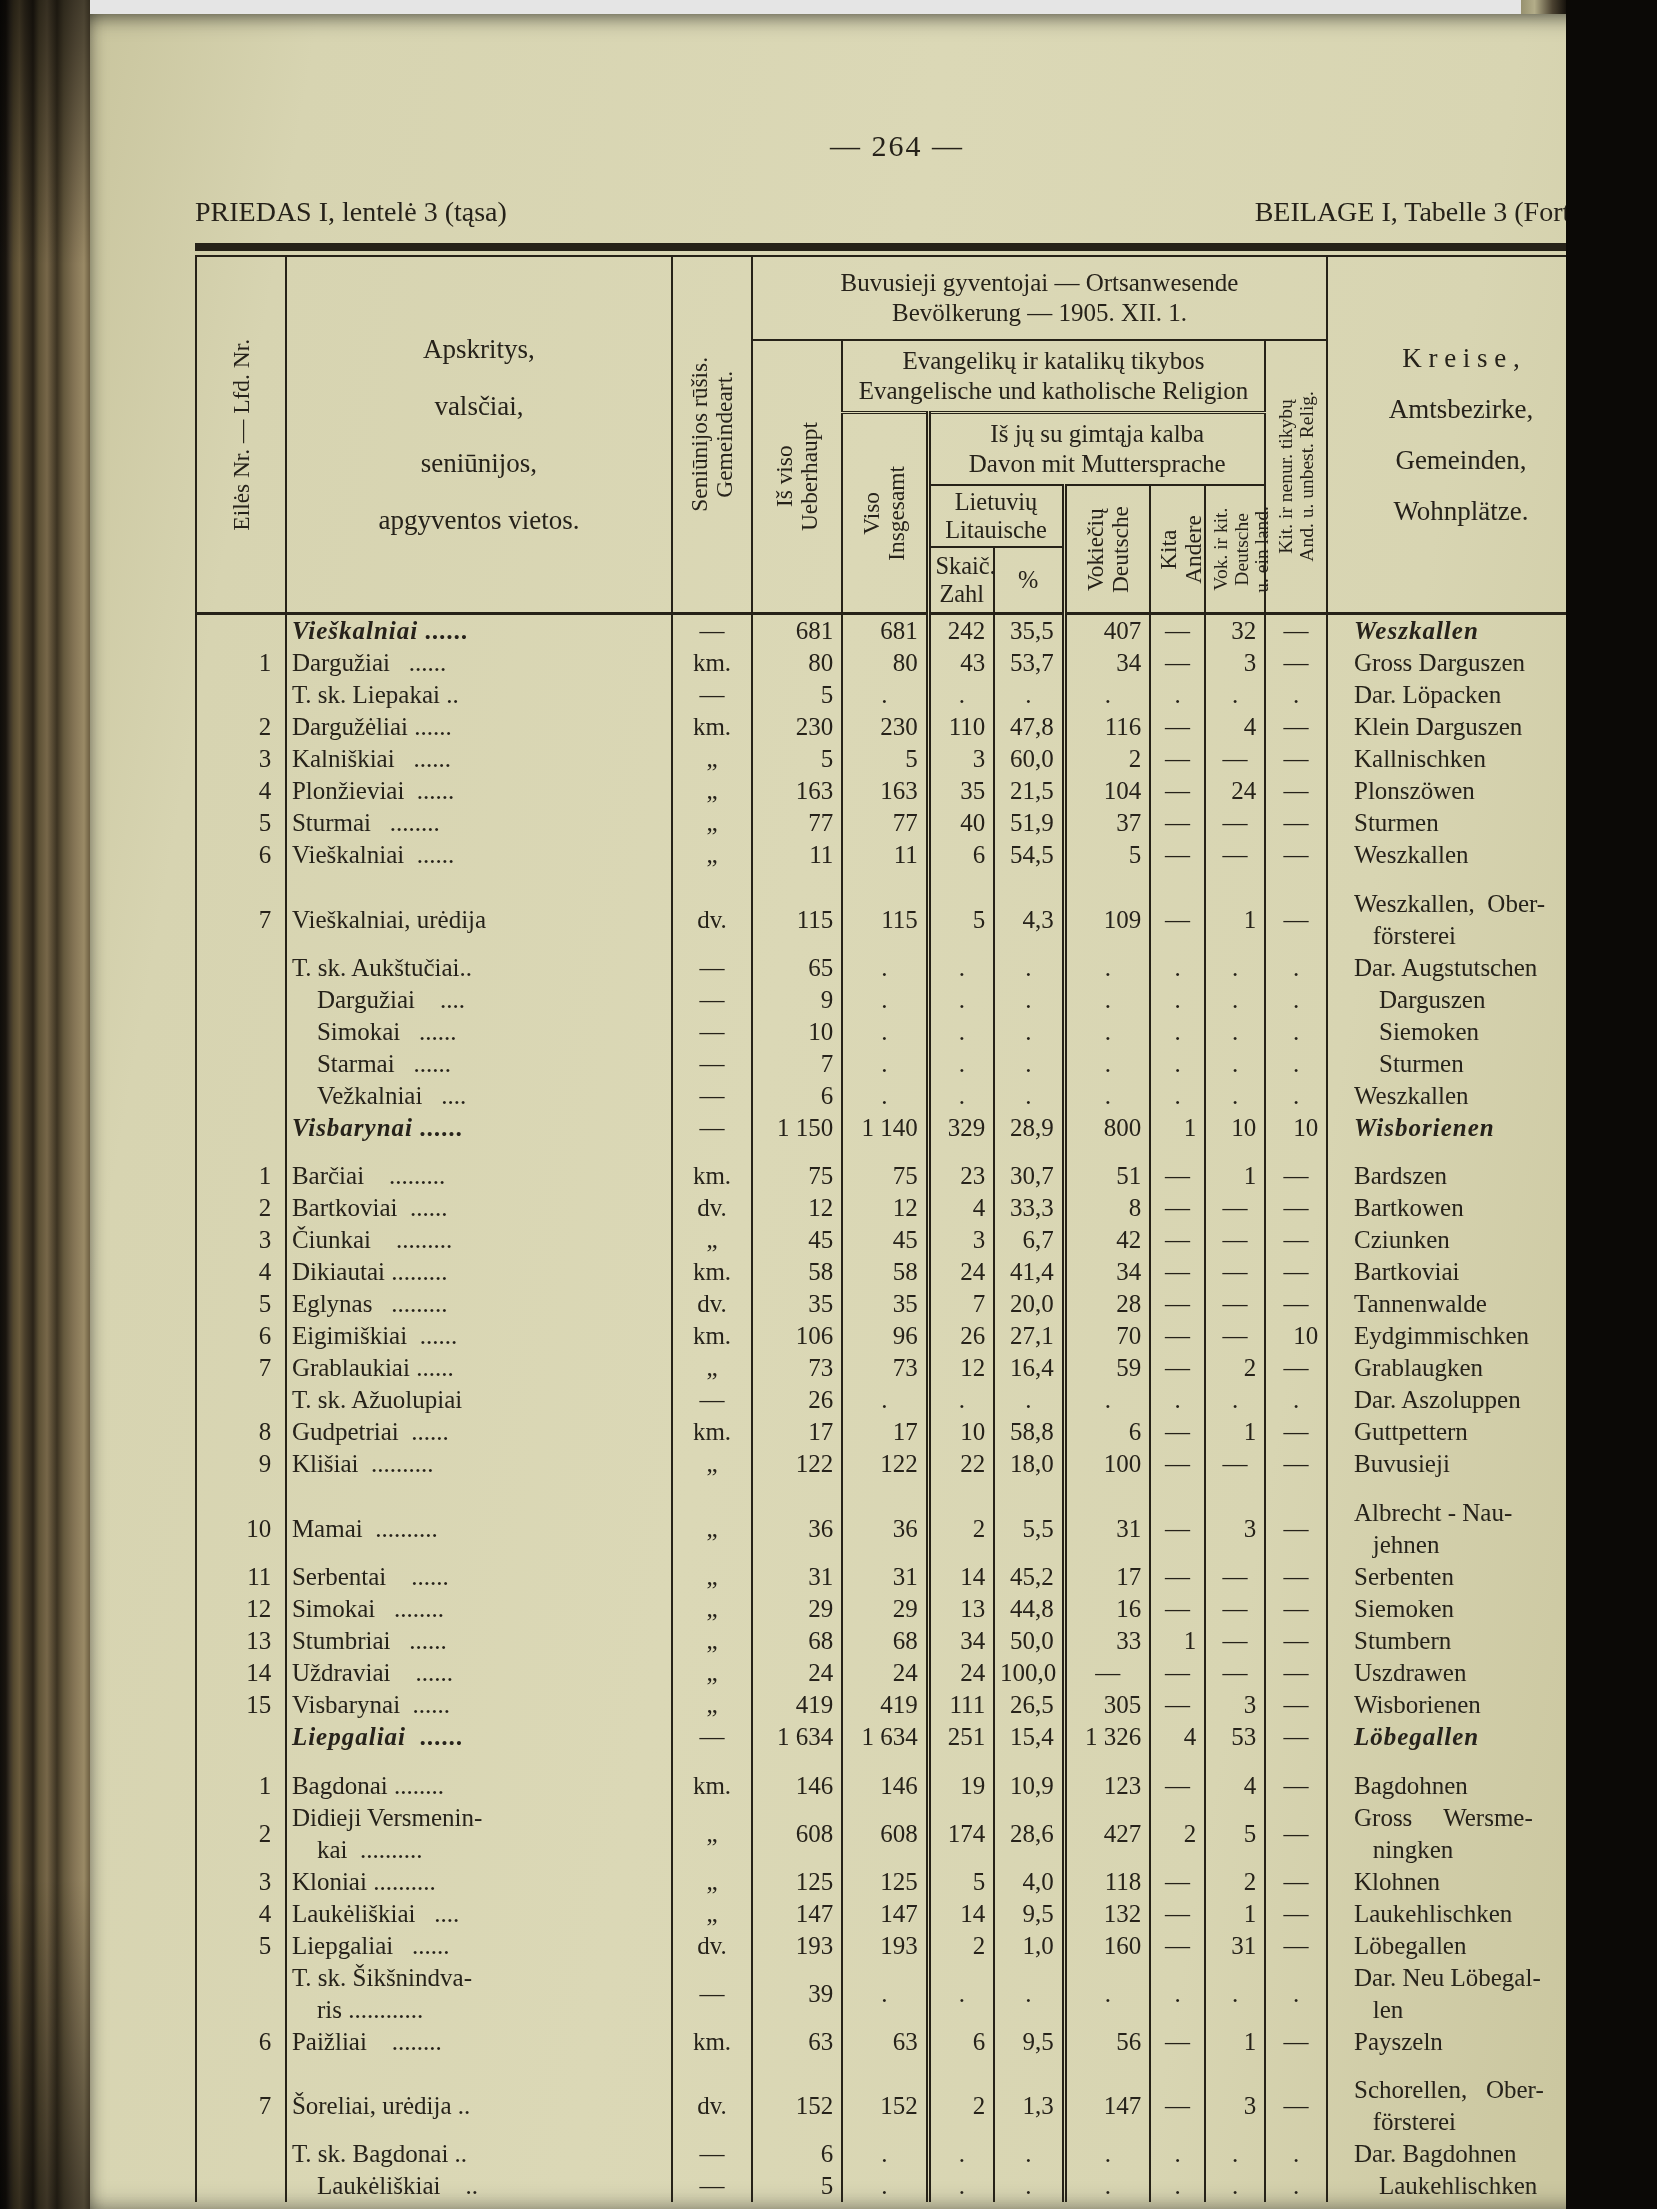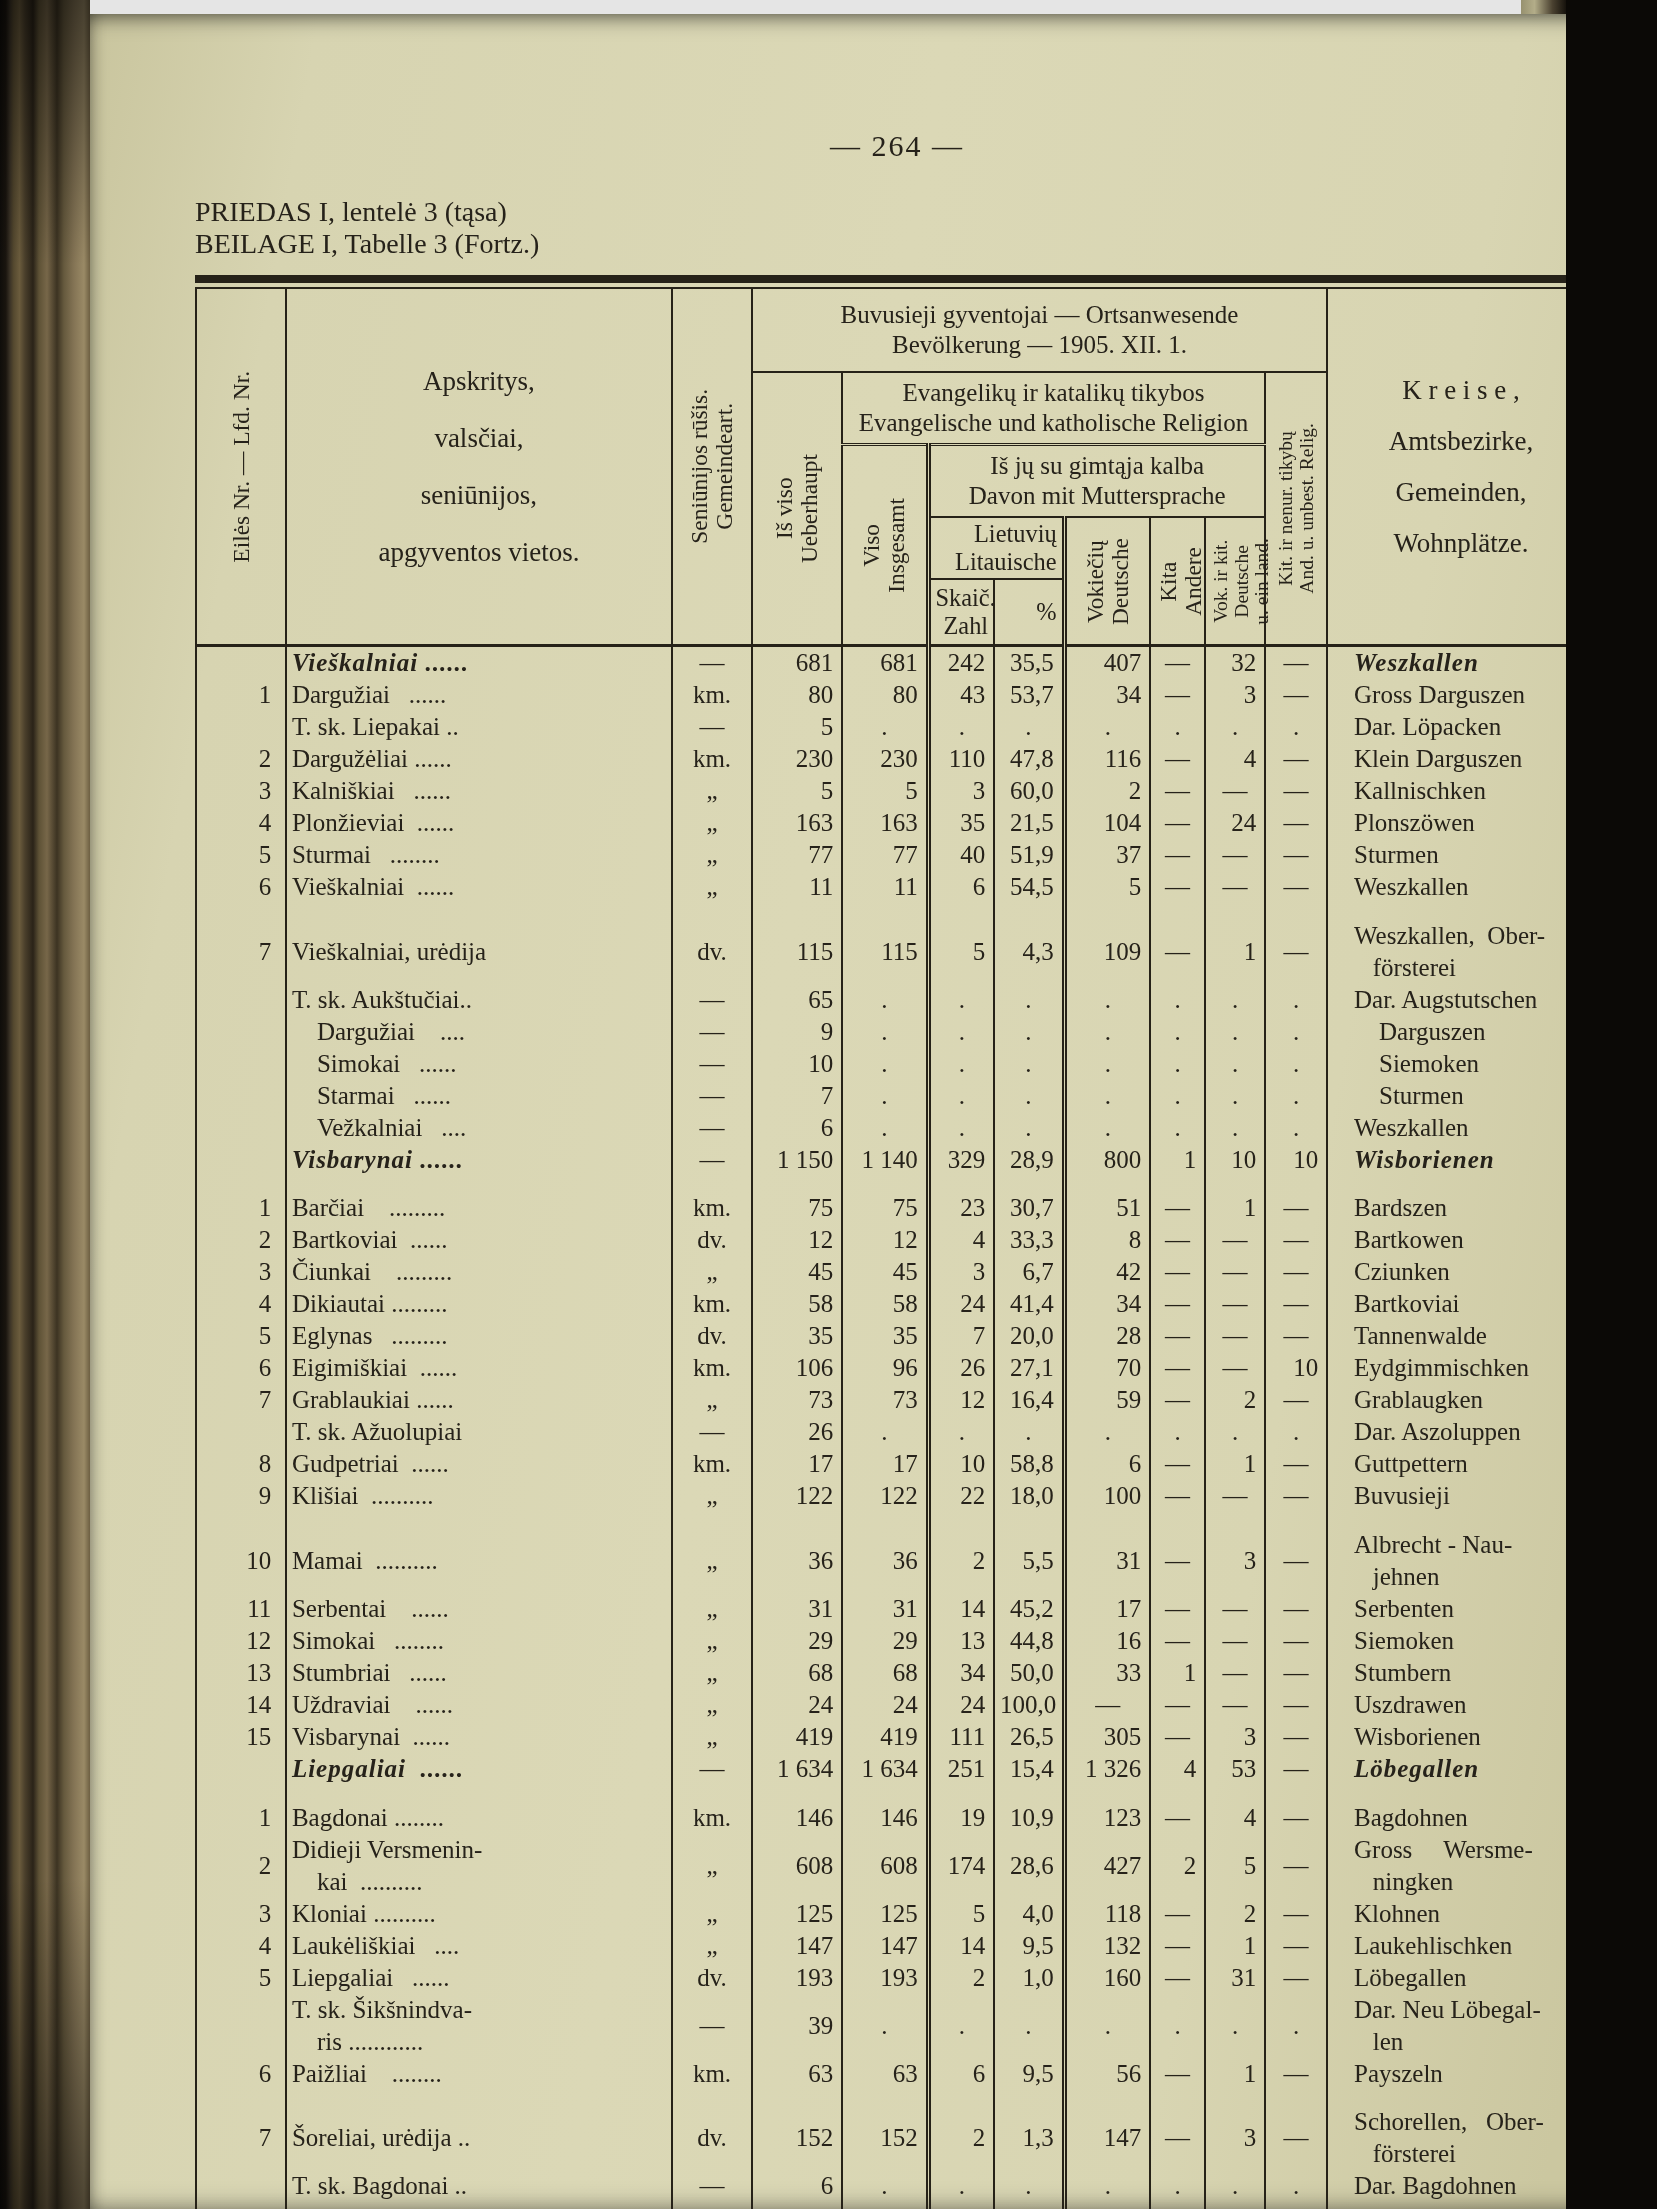--- a/index.html
+++ b/index.html
@@ -24,7 +24,7 @@
                inset 9.8px 0 17.6px -9.8px rgba(0,0,0,.35), inset 0 -15.6px 25px -13.7px rgba(0,0,0,.35);}
   #content{position:absolute;left:105px;top:0;width:1404px;}
   #page-number{margin-top:115px;text-align:center;font-size:30px;letter-spacing:2px;}
-  #captions{display:flex;justify-content:space-between;margin-top:33px;font-size:28px;flex-direction:column;}
+  #captions{display:flex;justify-content:space-between;margin-top:33px;font-size:28px;}
   #tablewrap{margin-top:15.6px;border-top:8.8px solid #262218;}
   table{border-collapse:collapse;margin-top:3.9px;border-top:2px solid #262218;
         width:1399px;table-layout:fixed;}

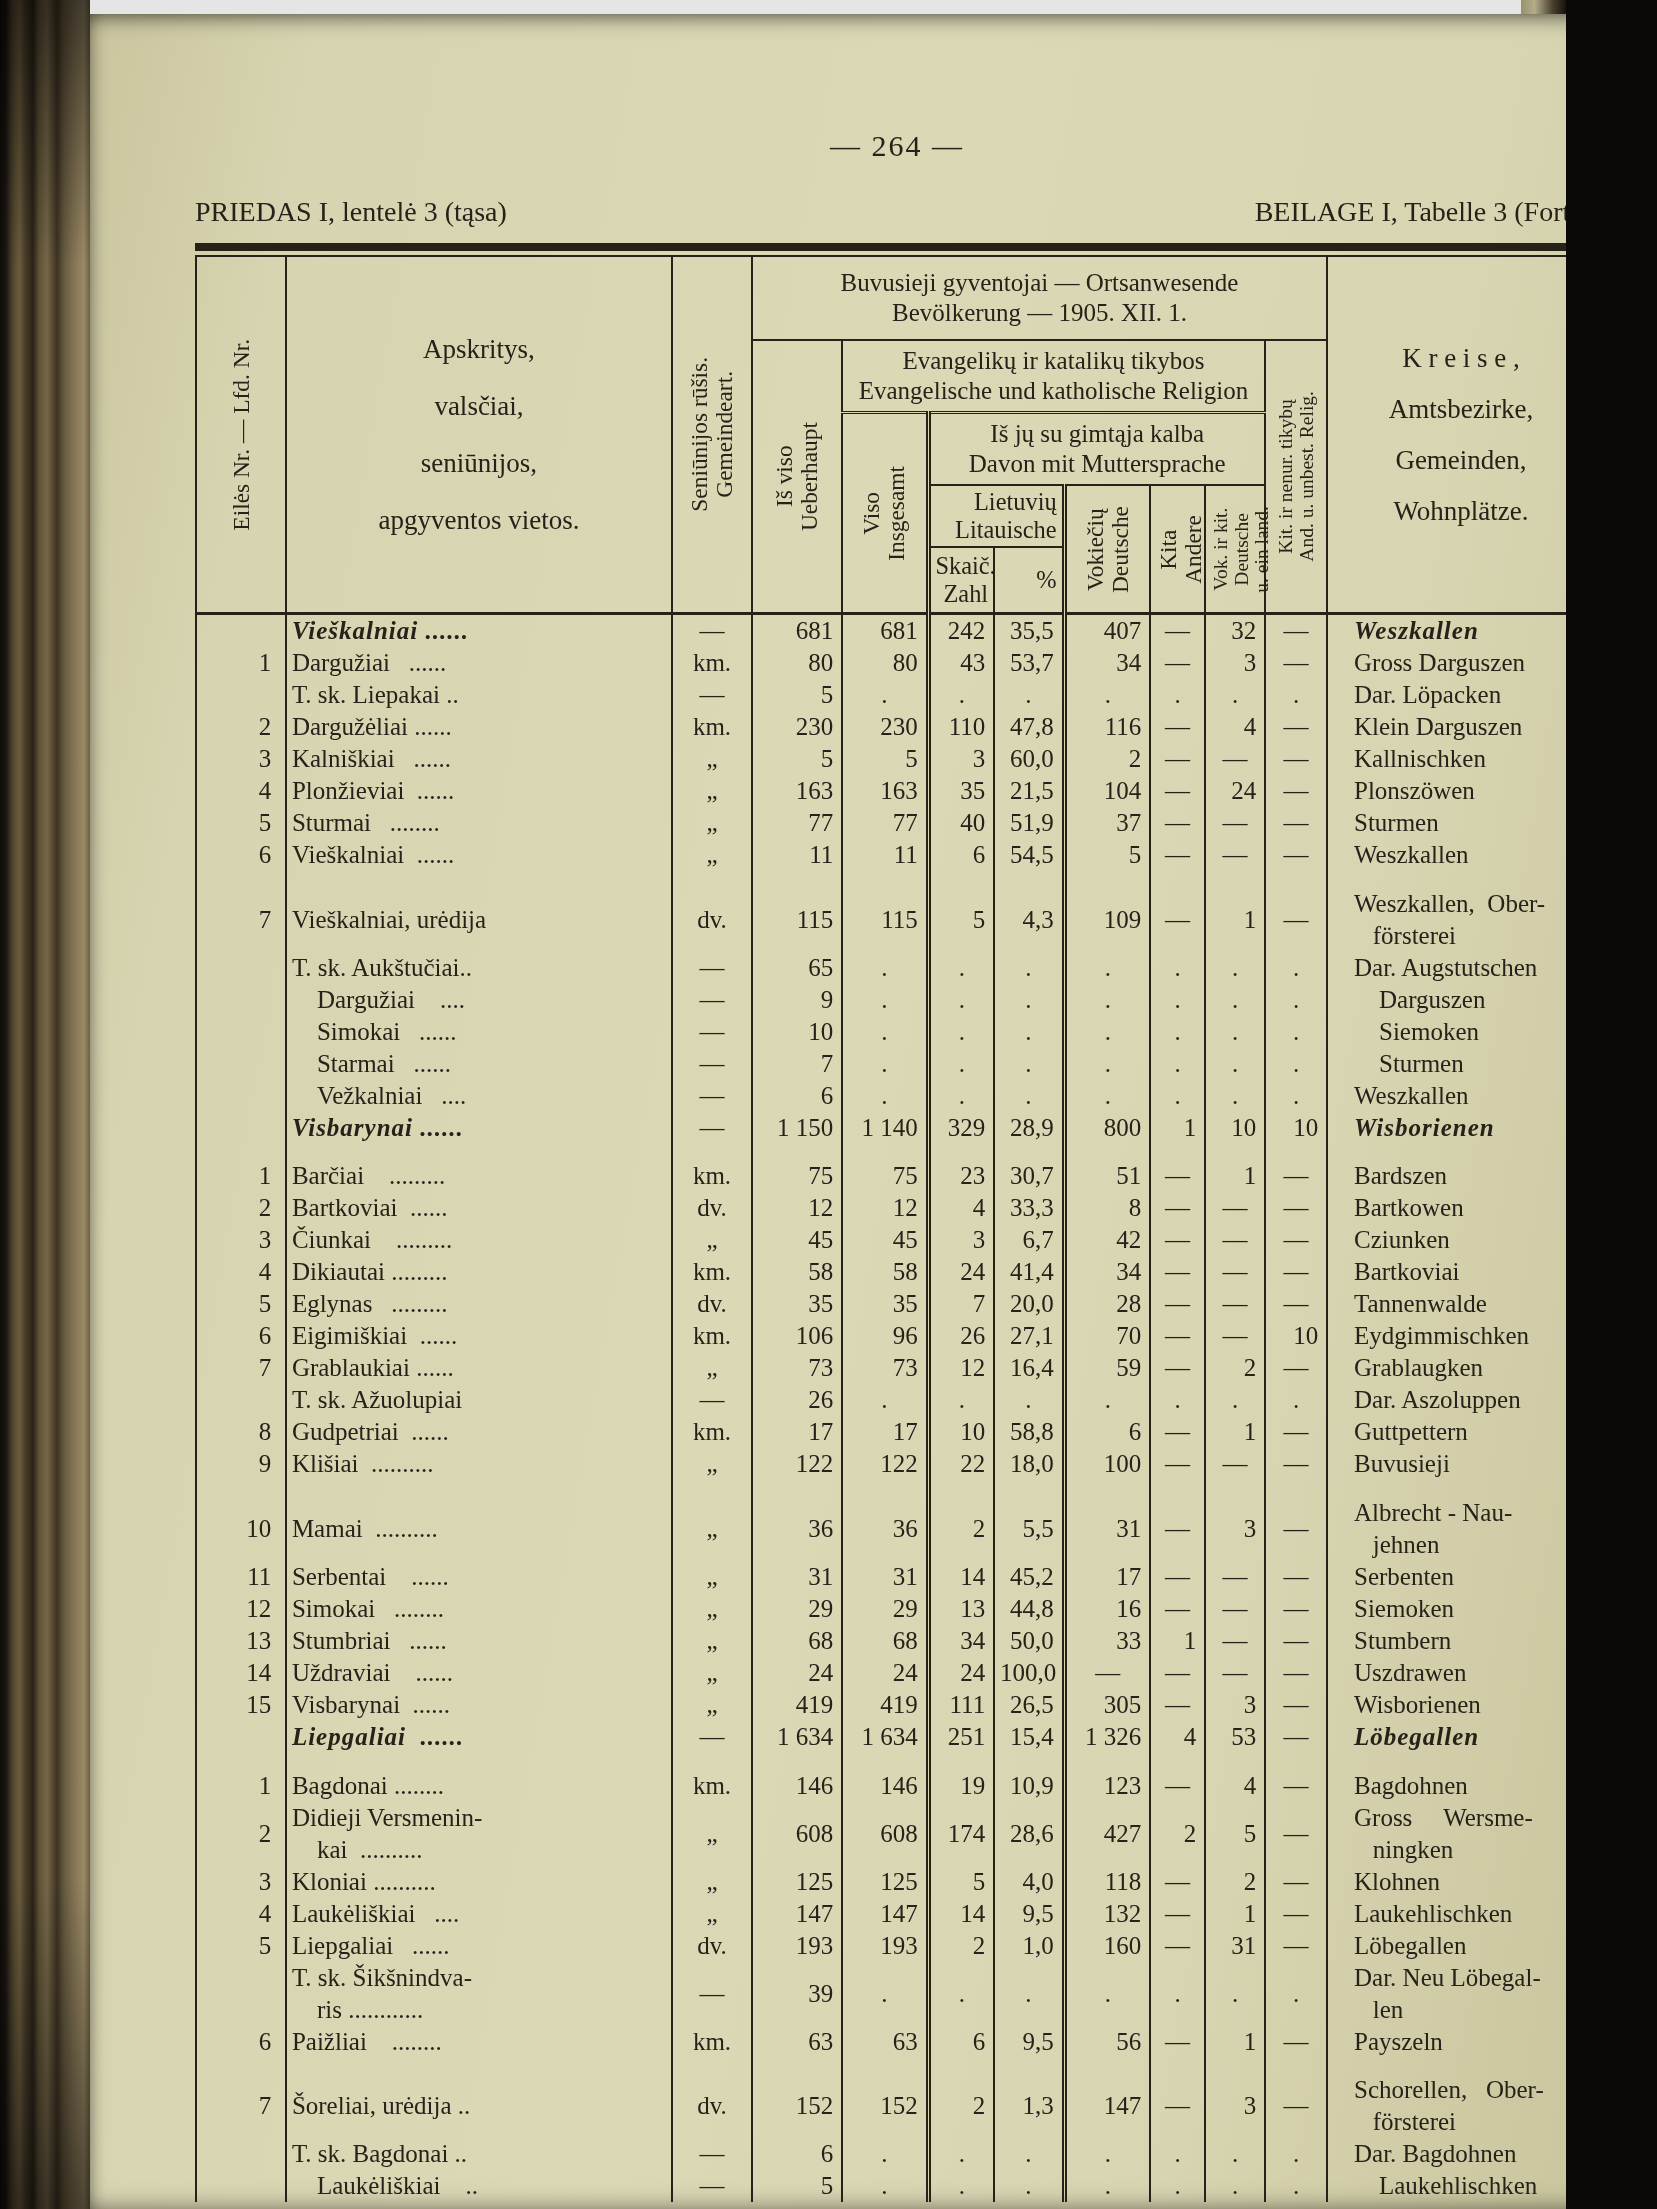--- a/index.html
+++ b/index.html
@@ -51,7 +51,7 @@
   .vt{writing-mode:vertical-rl;transform:rotate(180deg);margin:0 auto;
       font-size:23.4px;line-height:25px;text-align:center;white-space:pre-wrap;}
   .vt.small{font-size:19.5px;line-height:20.5px;}
-  .hsub{font-size:24.4px;text-align:right;line-height:28px;white-space:pre-wrap;}
+  .hsub{font-size:24.4px;text-align:center;line-height:28px;white-space:pre-wrap;}
   
   tbody{font-size:25px;}
   tbody td{line-height:32px;}

